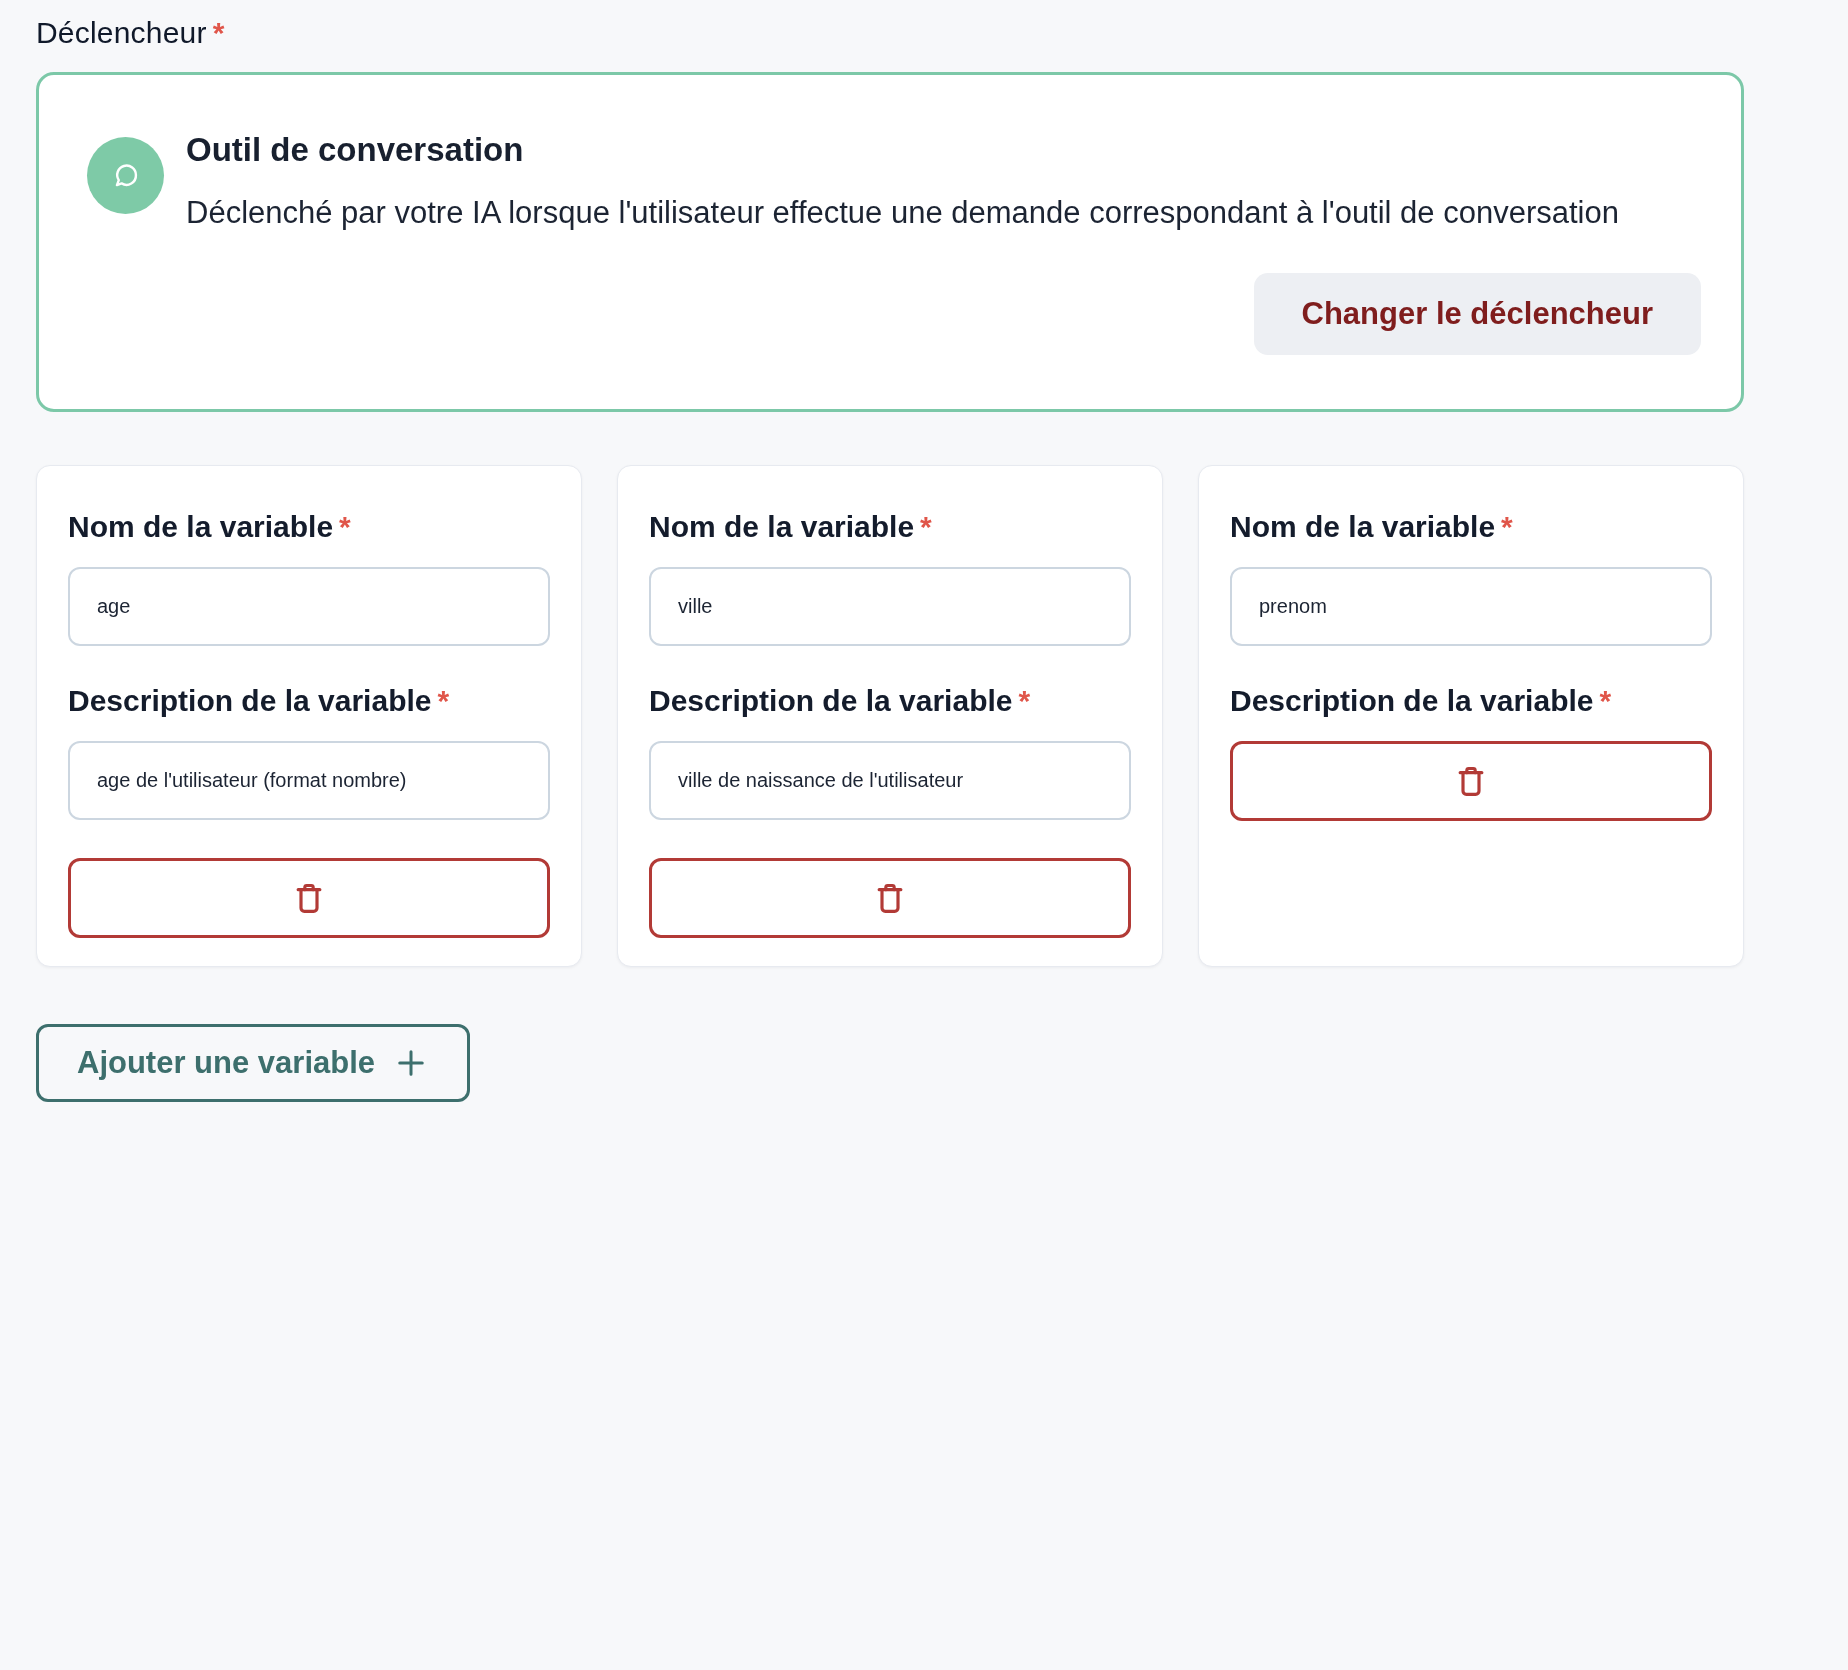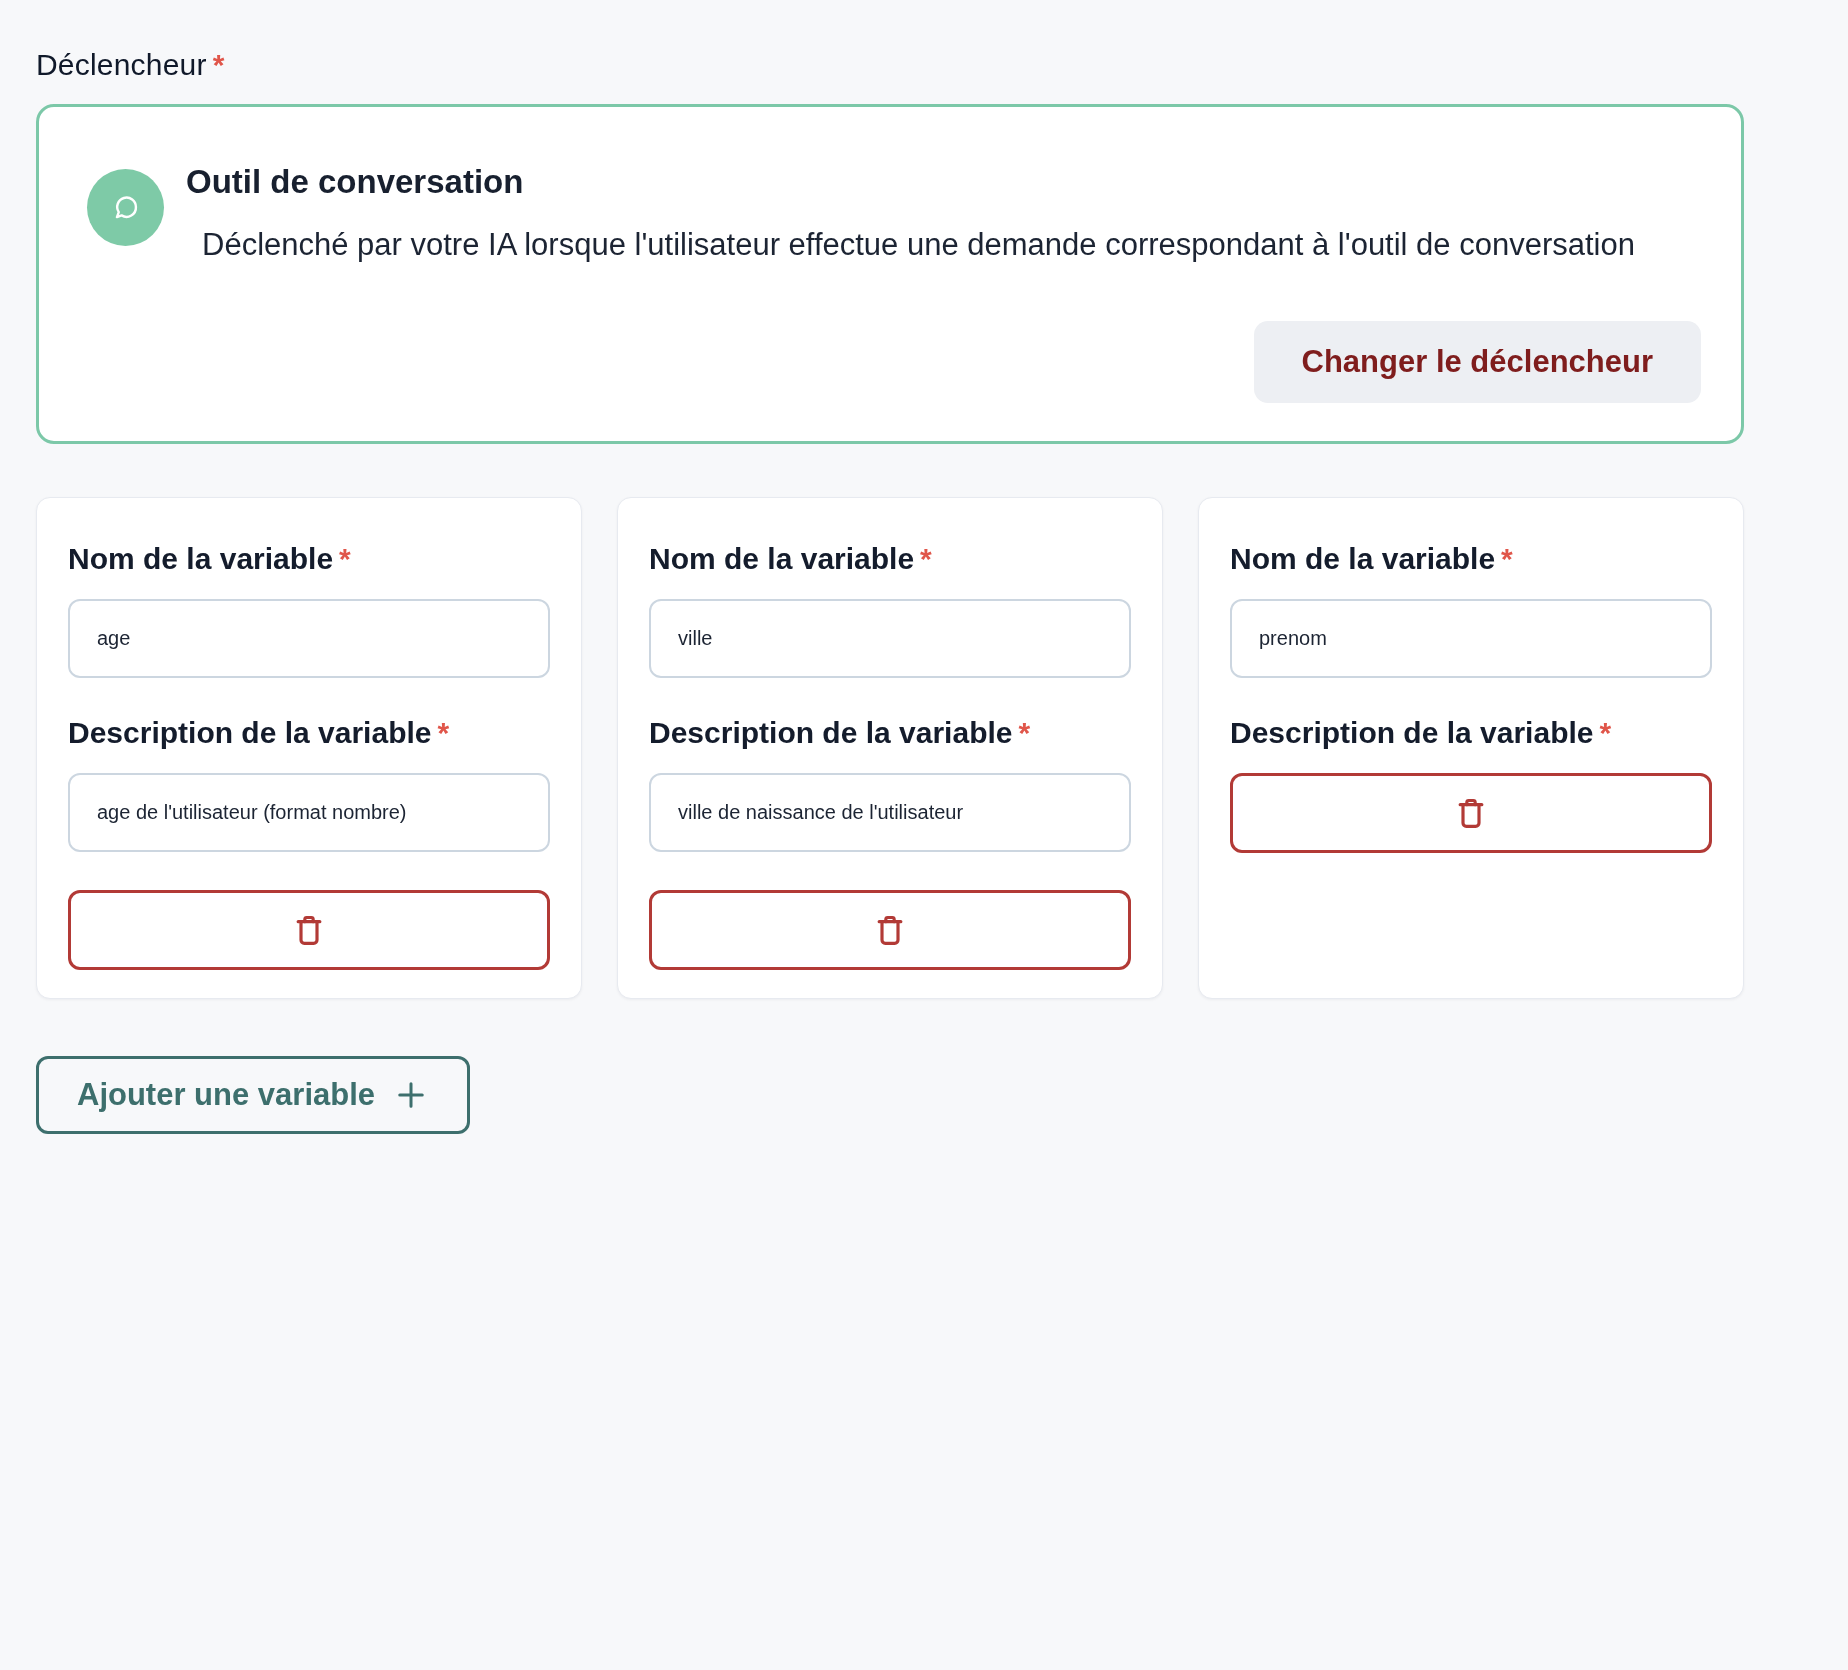--- a/index.html
+++ b/index.html
@@ -20,7 +20,6 @@
     font-weight: 500;
     color: #10192a;
     letter-spacing: .2px;
-    margin-top: 32px;
   }
   .req { color: #e0564a; font-weight: 600; margin-left: 6px; }
 

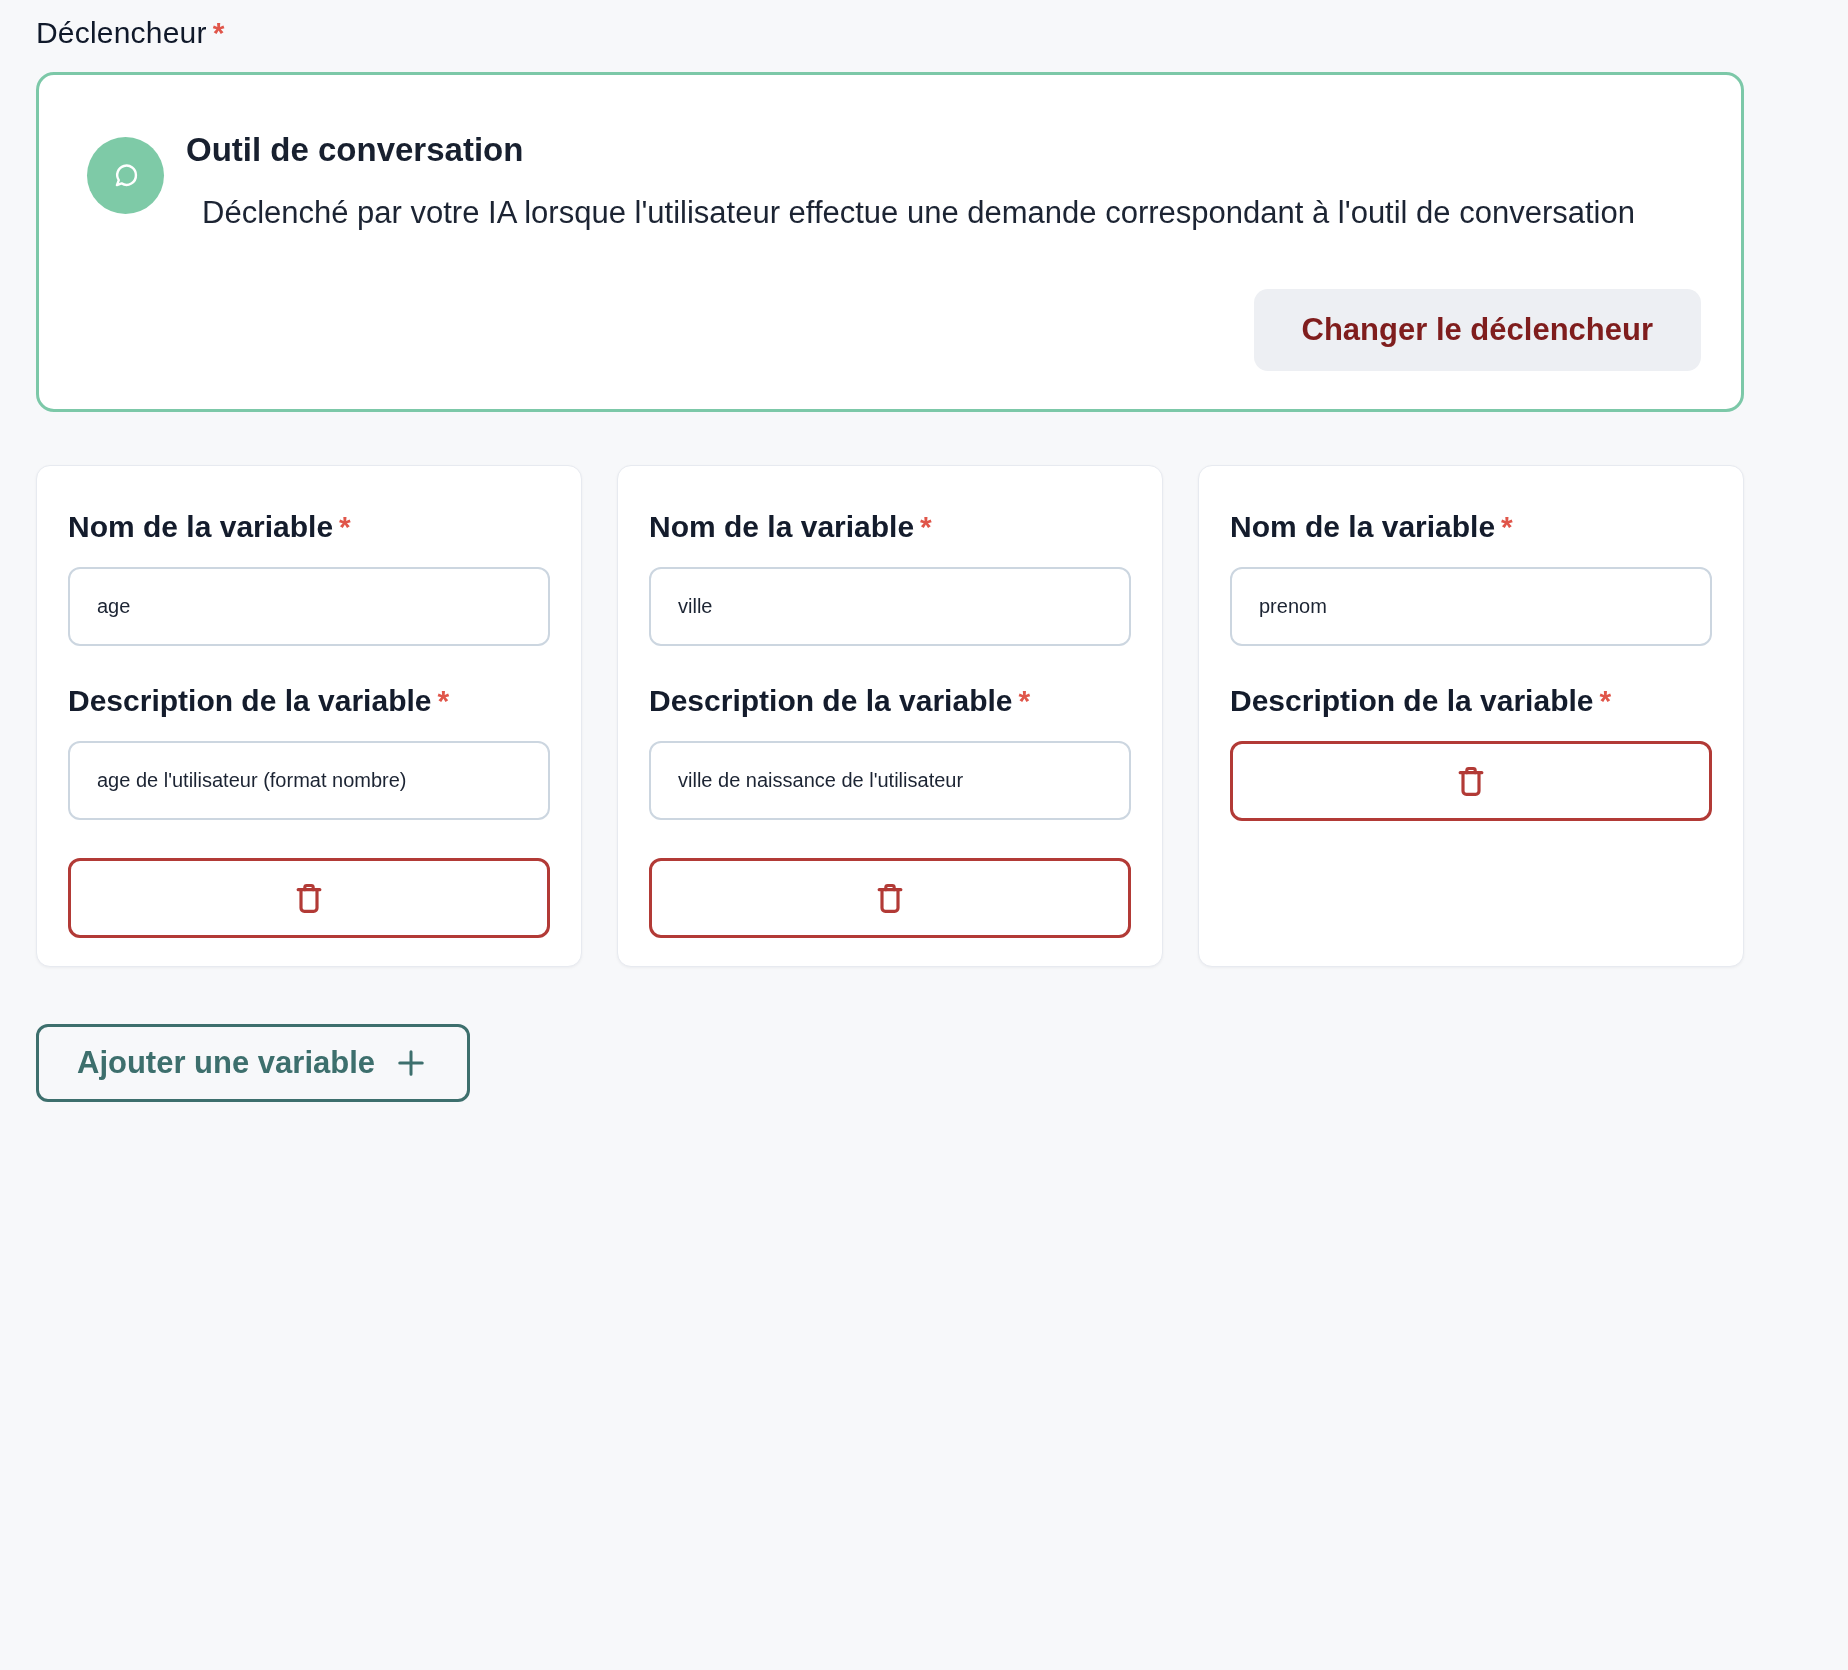--- a/index.html
+++ b/index.html
@@ -50,7 +50,7 @@
     color: #18202f;
   }
   .trigger-desc {
-    margin: 16px;
+    margin: 0;
     font-size: 31px;
     font-weight: 400;
     color: #1c2433;

